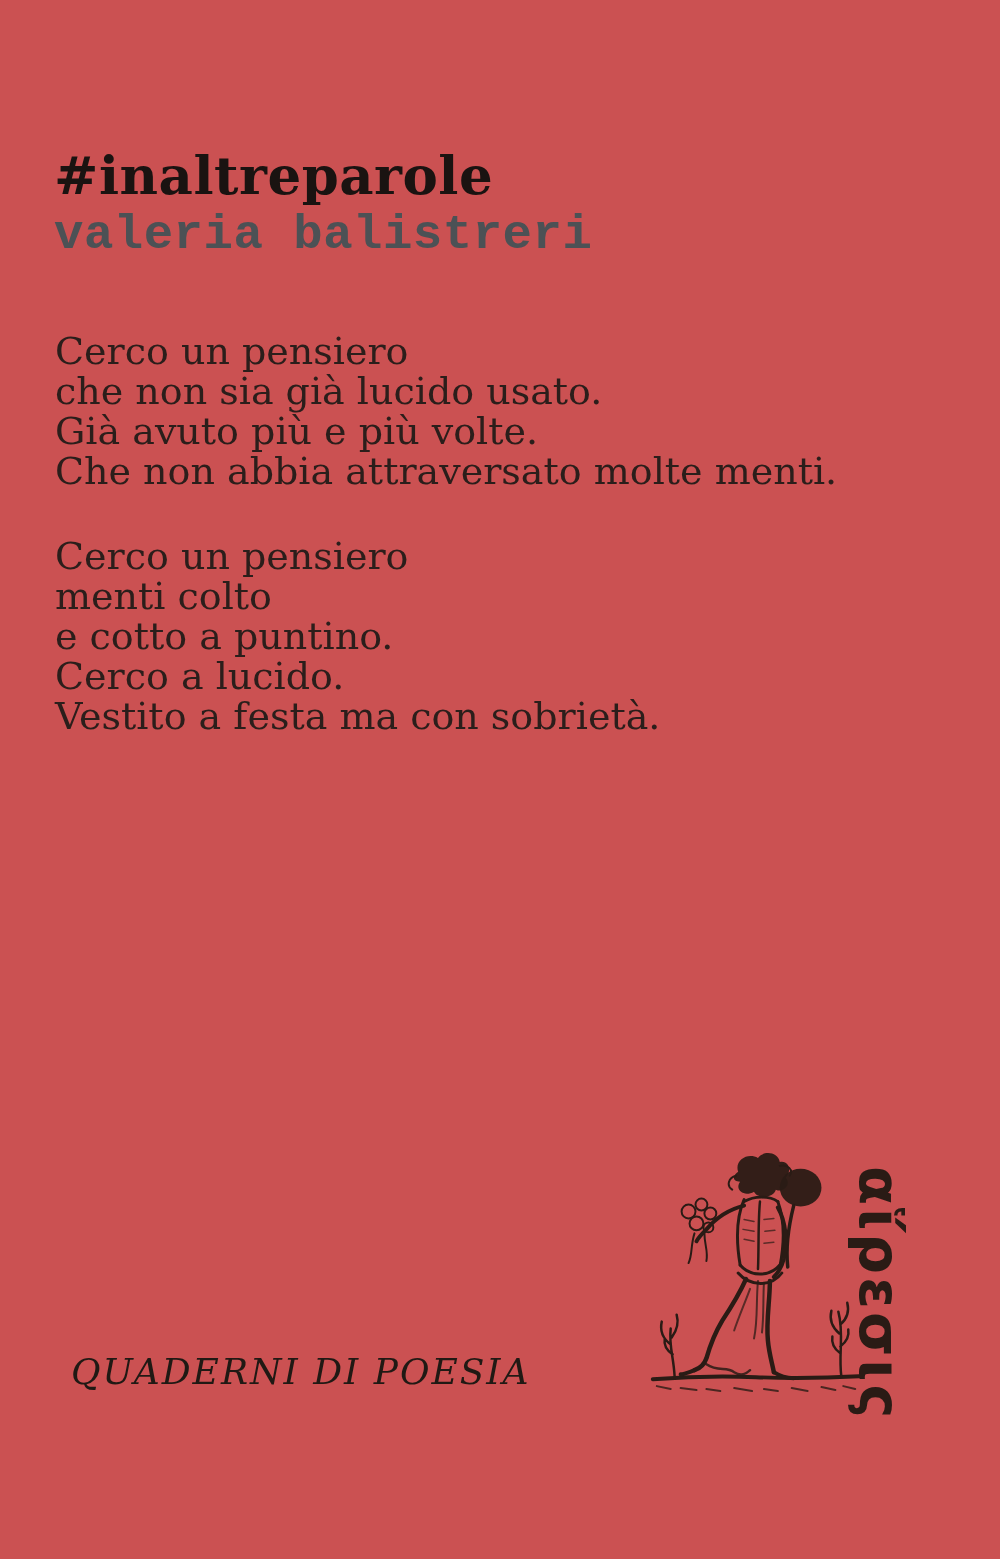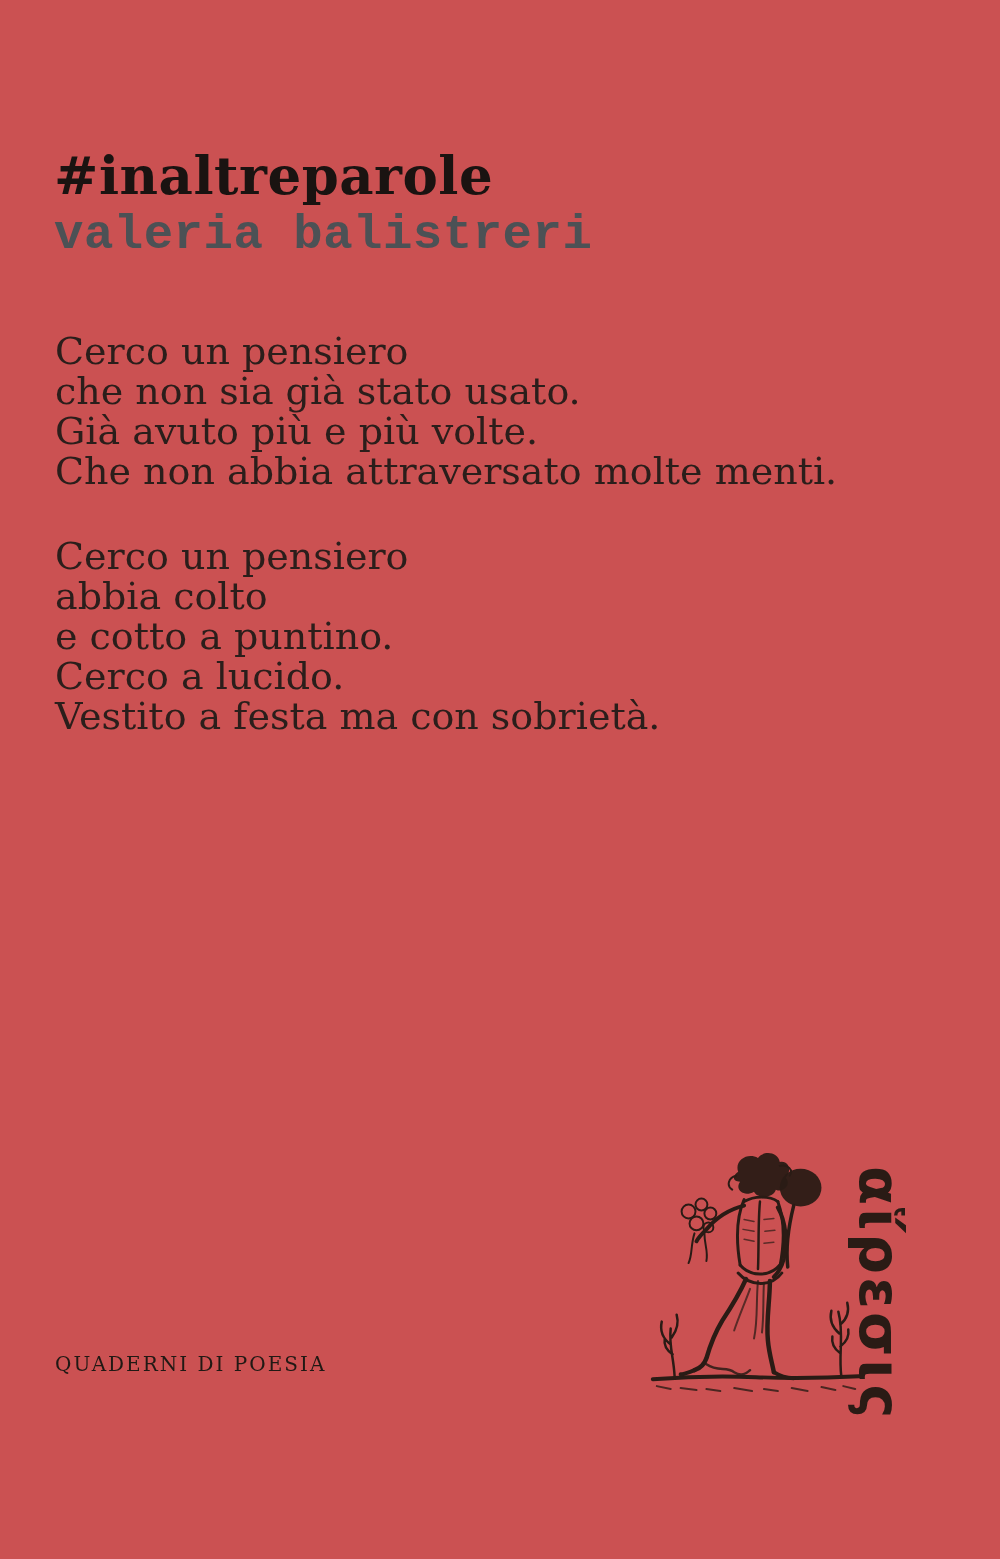--- a/index.html
+++ b/index.html
@@ -67,7 +67,7 @@
   <main class="poem">
     <div class="stanza">
       <div>Cerco un pensiero</div>
-      <div>che non sia già stato usato.</div>
+      <div>che non sia già lucido usato.</div>
       <div>Già avuto più e più volte.</div>
       <div>Che non abbia attraversato molte menti.</div>
     </div>

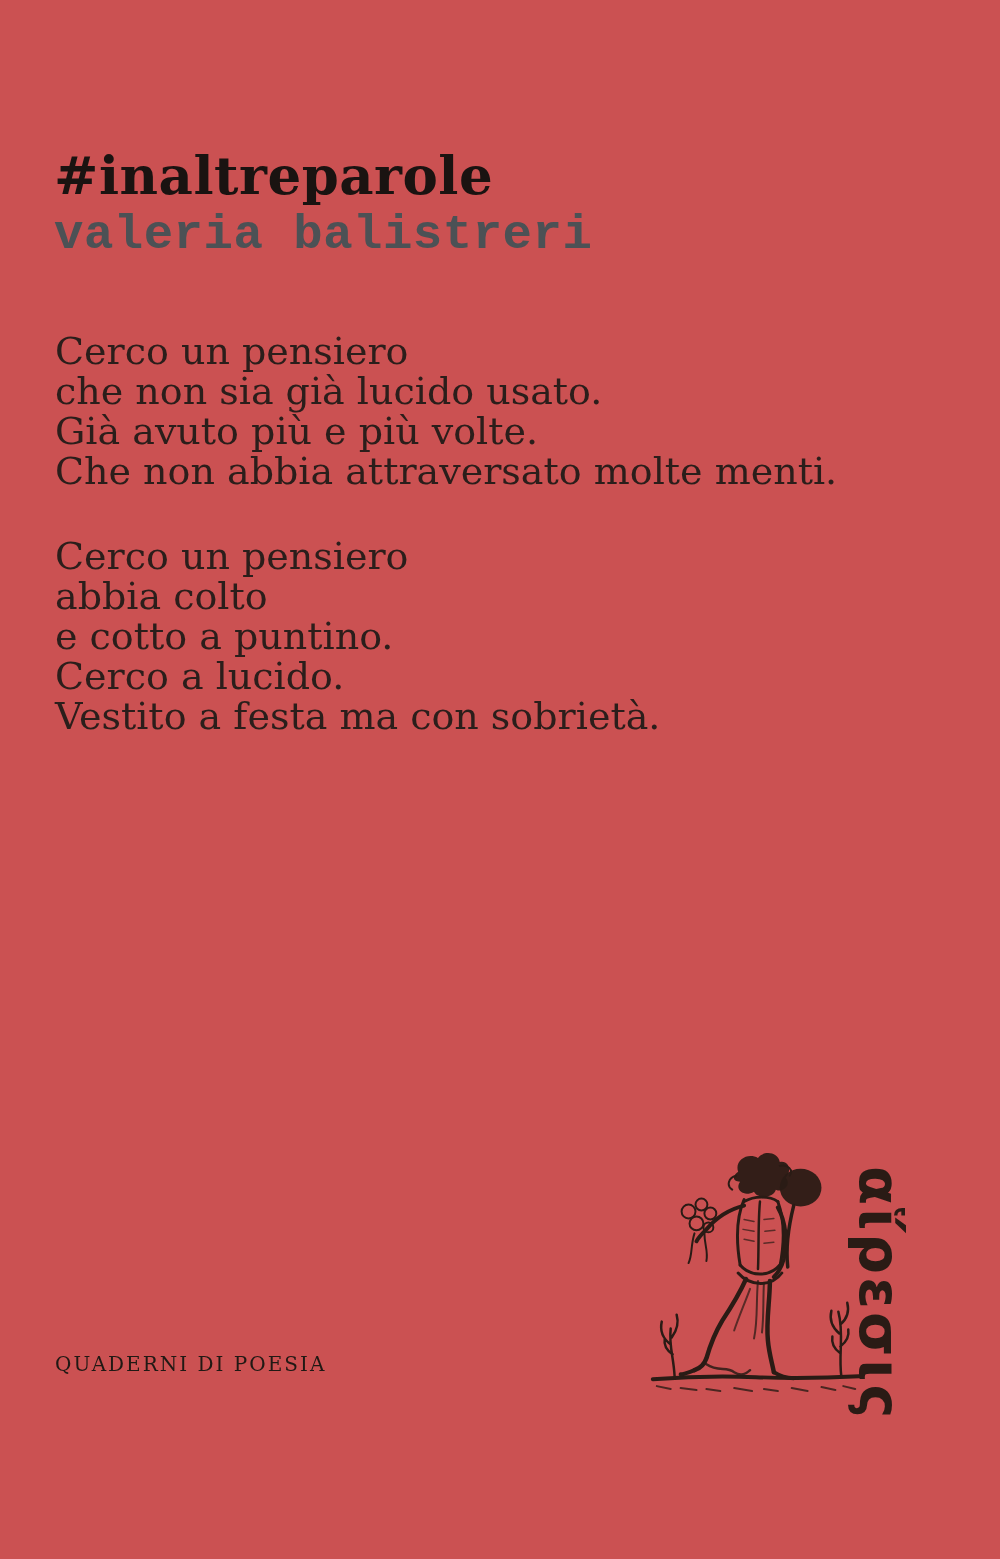--- a/index.html
+++ b/index.html
@@ -73,7 +73,7 @@
     </div>
     <div class="stanza">
       <div>Cerco un pensiero</div>
-      <div>abbia colto</div>
+      <div>menti colto</div>
       <div>e cotto a puntino.</div>
       <div>Cerco a lucido.</div>
       <div>Vestito a festa ma con sobrietà.</div>

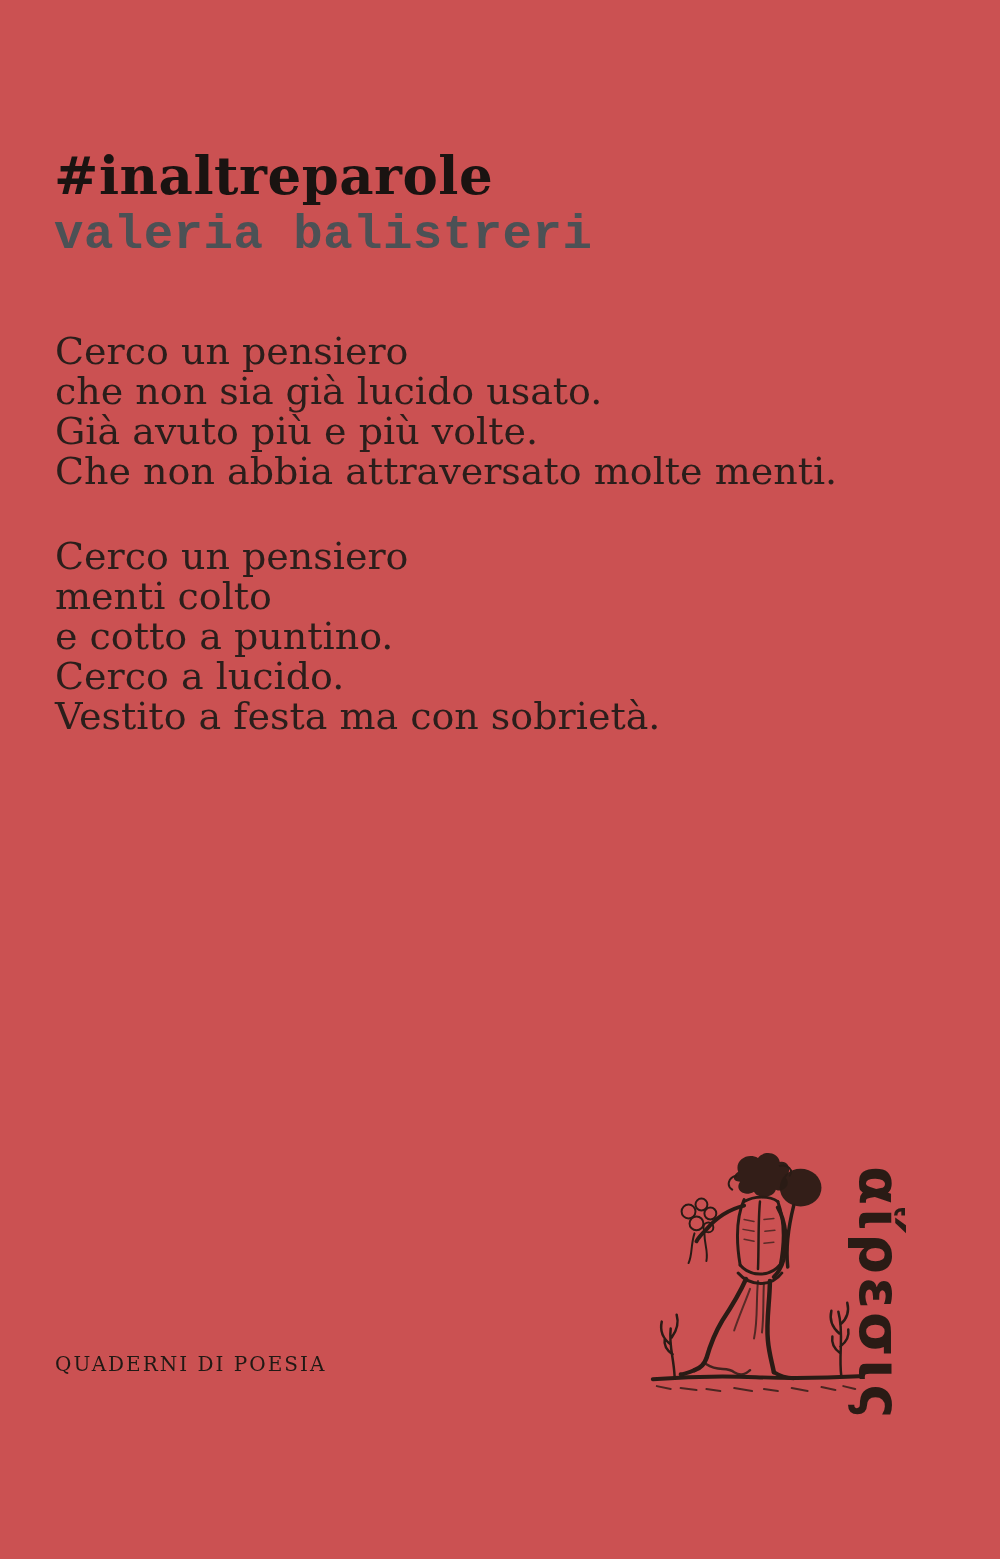--- a/index.html
+++ b/index.html
@@ -37,9 +37,10 @@
   }
   .stanza + .stanza{margin-top:45px;}
   .series{
-    position:absolute;left:55px;top:1354px;
-    font-size:20px;line-height:1;letter-spacing:2px;
+    position:absolute;left:71px;top:1354px;
+    font-size:36px;line-height:1;letter-spacing:2px;
     color:var(--series-text);
+    font-style:italic;
   }
   .logo-figure{
     position:absolute;left:645px;top:1150px;

